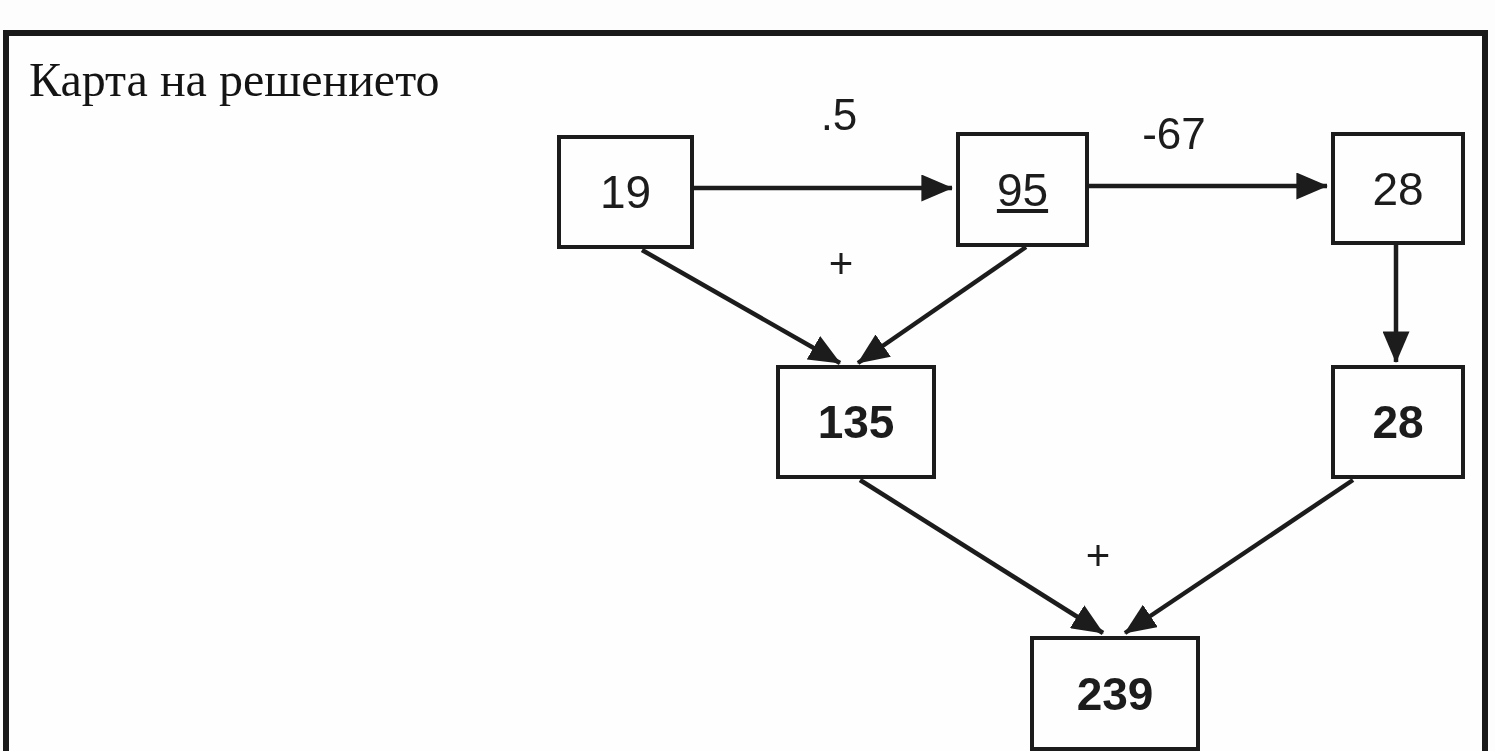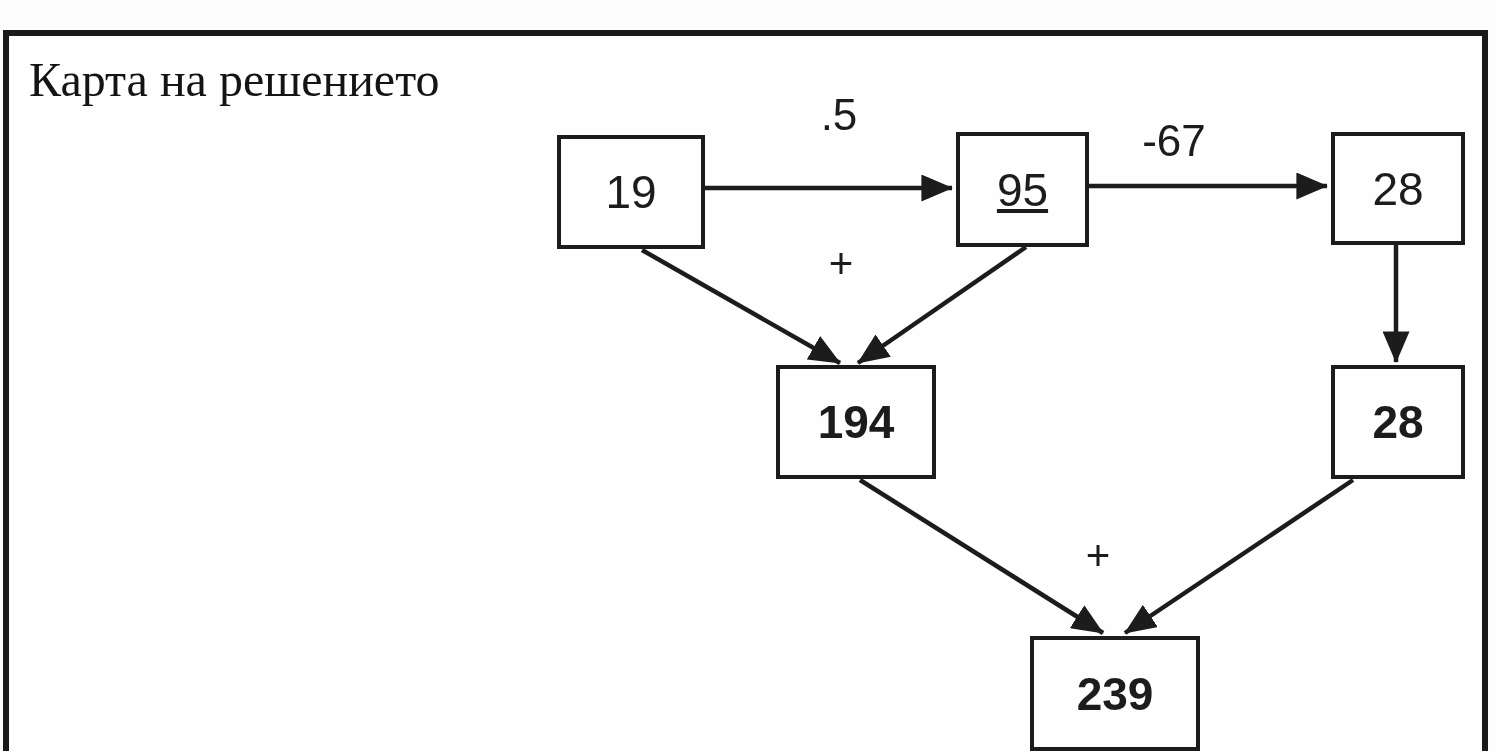--- a/index.html
+++ b/index.html
@@ -53,7 +53,7 @@
     white-space: nowrap;
   }
   #label-multiply { left: 780px;  top: 54px;  width: 100px; }
-  #label-subtract { left: 1095px; top: 80px;  width: 140px; }
+  #label-subtract { left: 1095px; top: 73px;  width: 140px; }
   #label-add-top    { left: 792px;  top: 204px; width: 80px; font-size: 42px; }
   #label-add-bottom { left: 1049px; top: 496px; width: 80px; font-size: 42px; }
   svg.connectors {

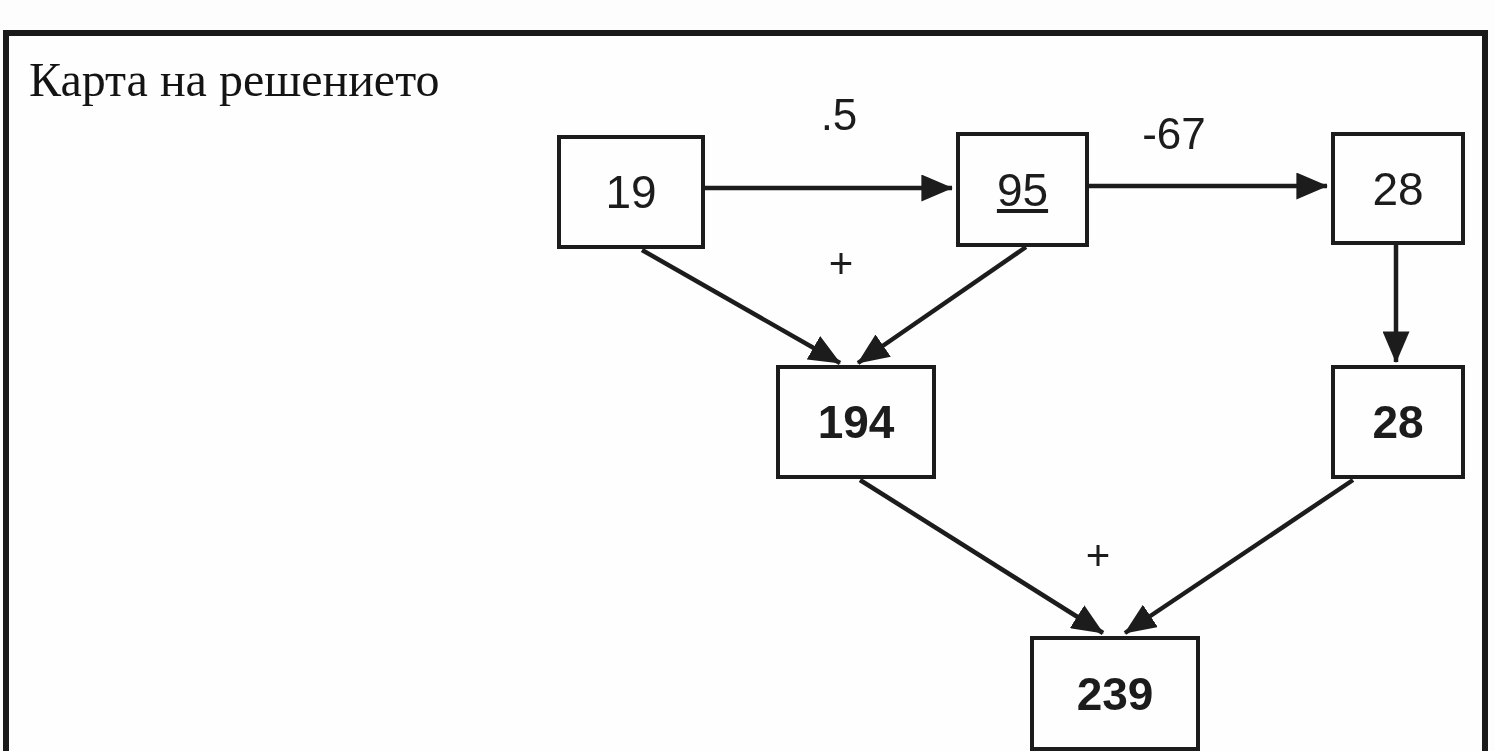--- a/index.html
+++ b/index.html
@@ -38,7 +38,7 @@
     z-index: 2;
   }
   .node.bold { font-weight: 700; }
-  #node-19   { left: 548px;  top: 99px;  width: 148px; height: 114px; }
+  #node-19   { left: 548px;  top: 99px;  width: 137px; height: 114px; }
   #node-95   { left: 947px;  top: 96px;  width: 133px; height: 115px; text-decoration: underline; }
   #node-28t  { left: 1322px; top: 96px;  width: 134px; height: 113px; }
   #node-114  { left: 767px;  top: 329px; width: 160px; height: 114px; }

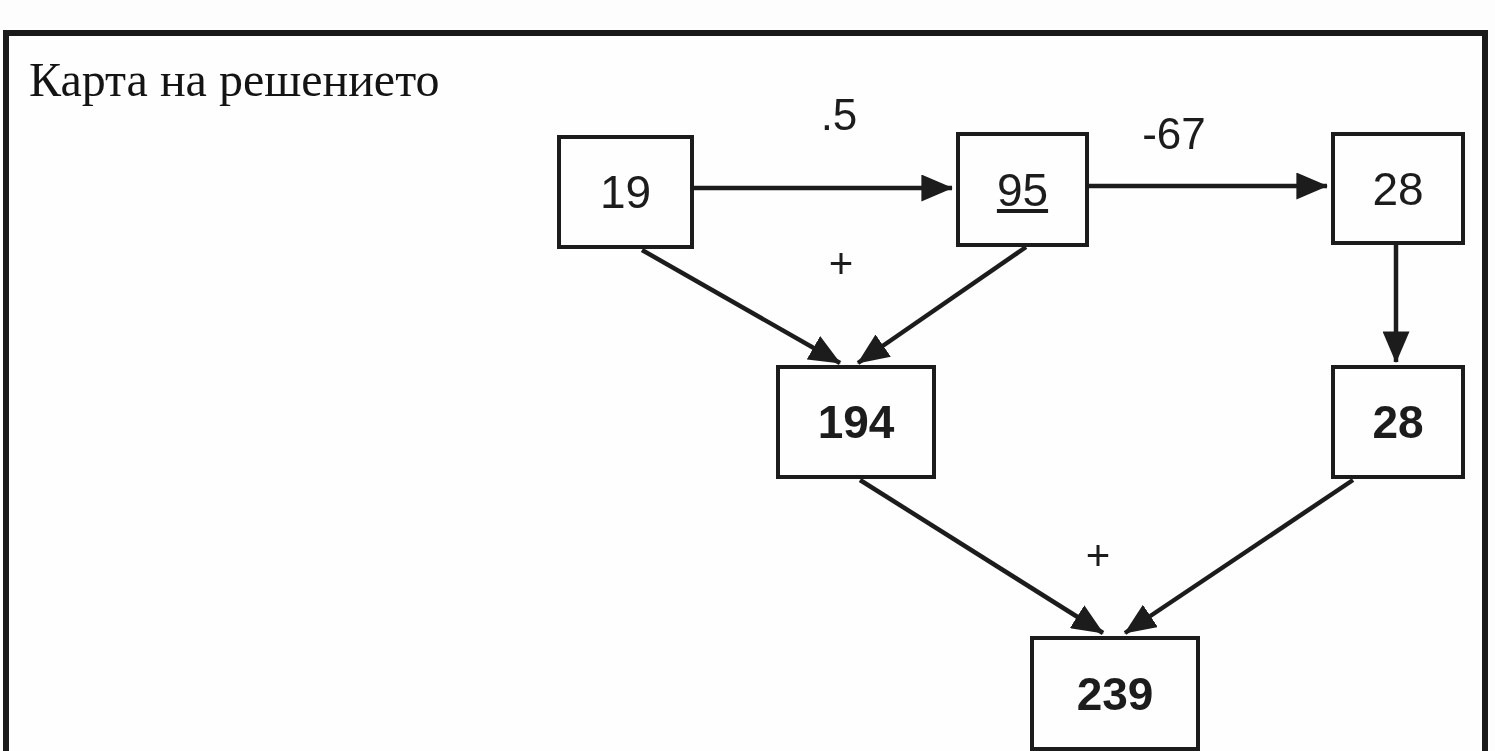--- a/index.html
+++ b/index.html
@@ -92,7 +92,7 @@
 
   <div class="node" id="node-28t">28</div>
 
-  <div class="node bold" id="node-114">194</div>
+  <div class="node bold" id="node-114">135</div>
 
   <div class="node bold" id="node-28b">28</div>
 

